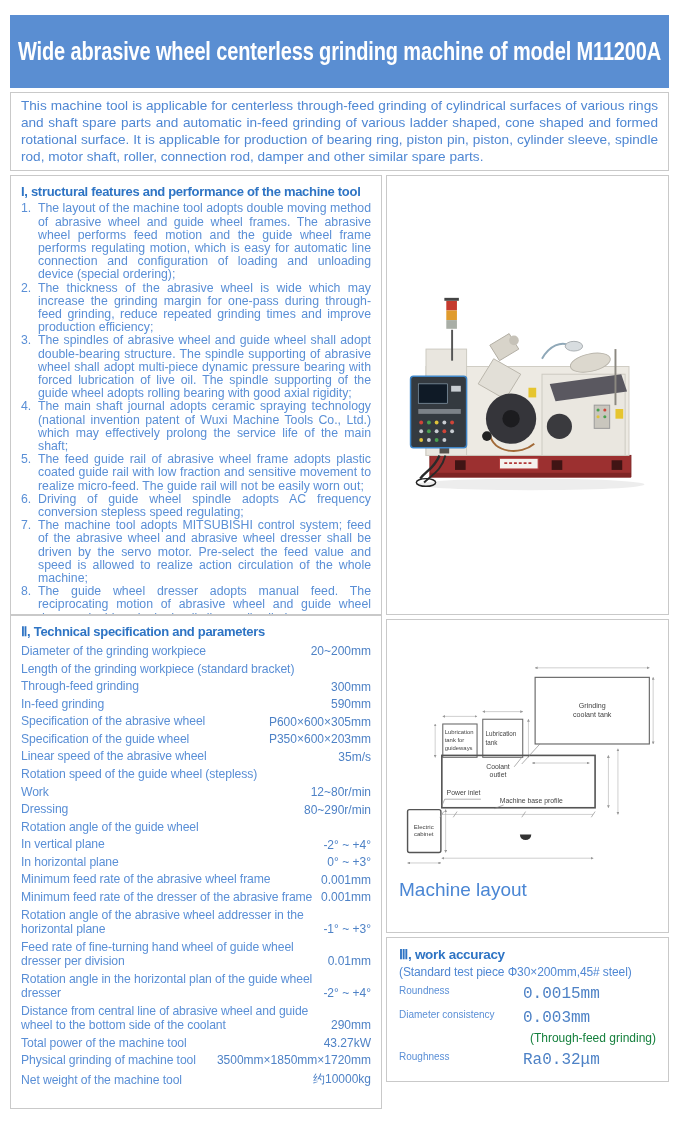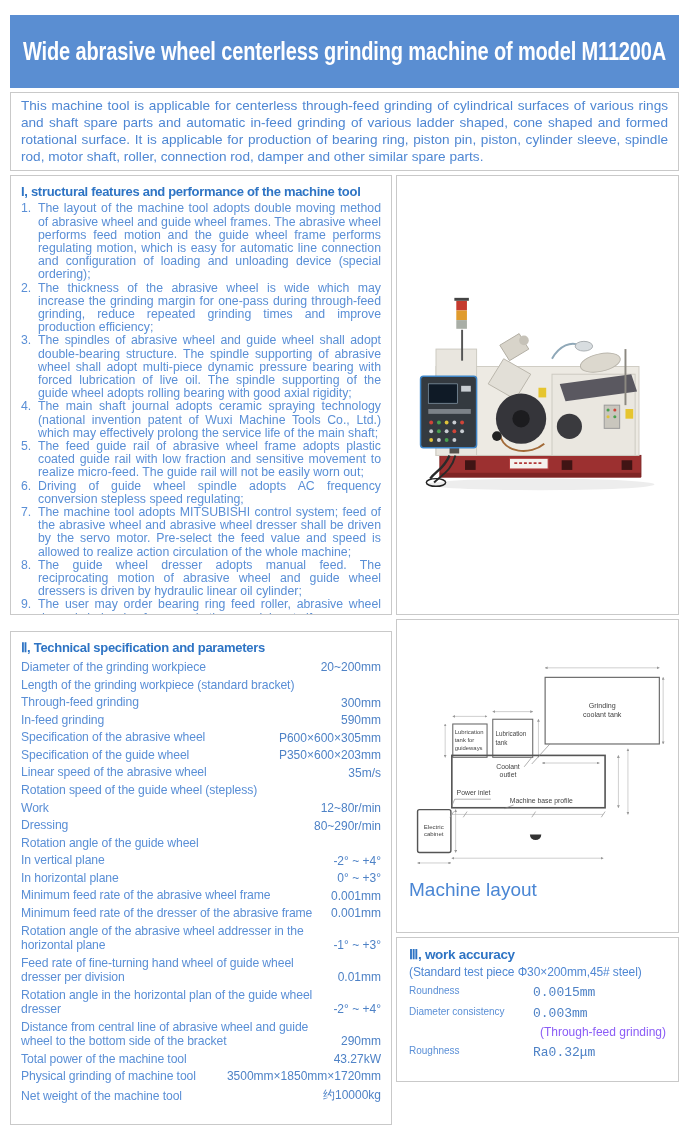--- a/index.html
+++ b/index.html
@@ -4,7 +4,7 @@
 <style>
   html,body{margin:0;padding:0;background:#fff;}
   body{width:695px;height:1130px;font-family:"Liberation Sans",sans-serif;overflow:hidden;}
-  .wrap{padding:15px 16px 0 10px;}
+  .wrap{padding:15px 26px 0 10px;}
 
   
   .banner{height:73px;background:#5a8ed2;display:flex;align-items:center;justify-content:center;overflow:hidden;}

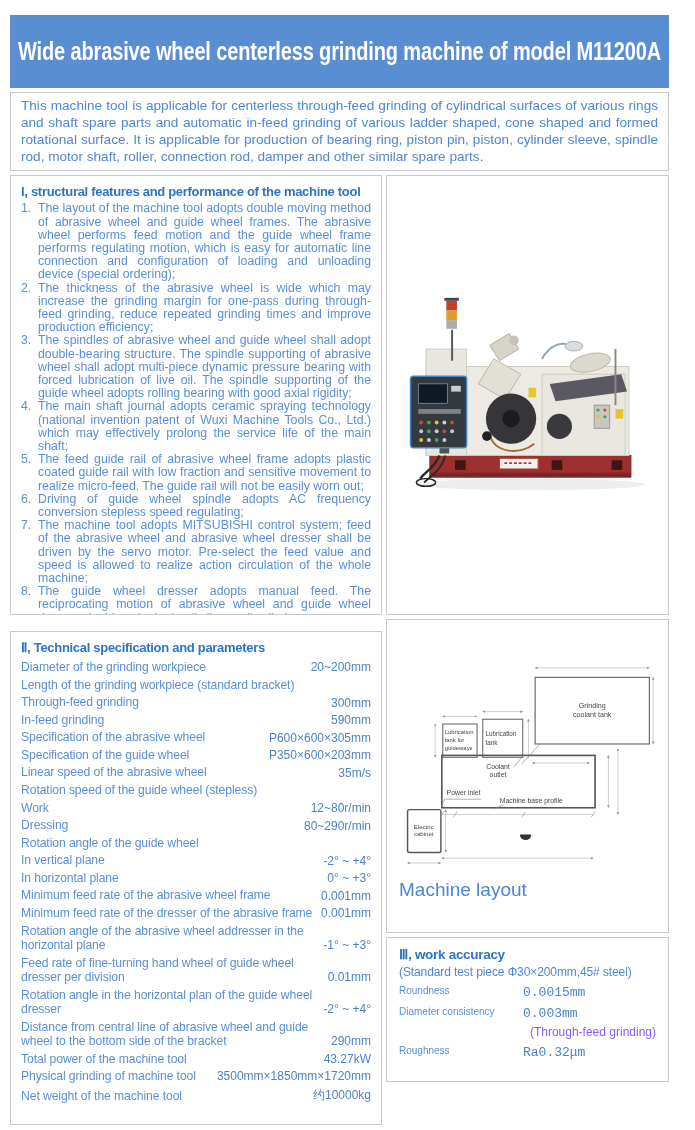--- a/index.html
+++ b/index.html
@@ -15,7 +15,7 @@
 
   
   .cols{display:flex;gap:4px;margin-top:4px;}
-  .col-l{width:390px;display:flex;flex-direction:column;gap:16px;}
+  .col-l{width:390px;display:flex;flex-direction:column;gap:0;}
   .col-r{width:283px;display:flex;flex-direction:column;gap:4px;}
   .box{border:1px solid #c9c9c9;background:#fff;box-sizing:border-box;overflow:hidden;}
 

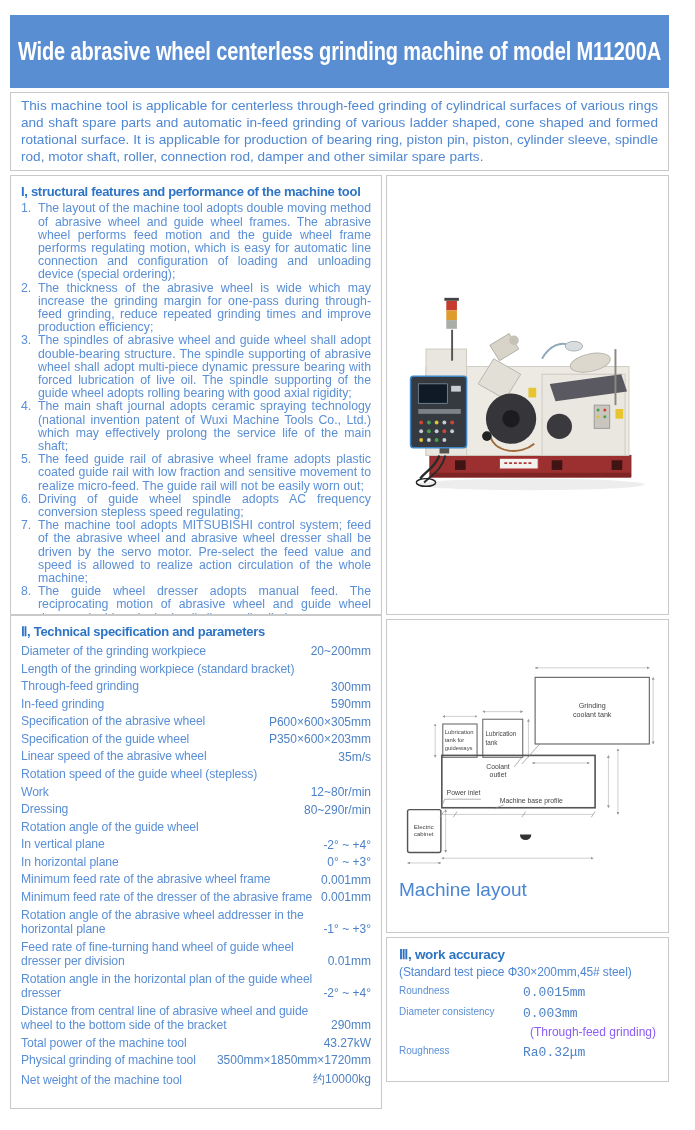--- a/index.html
+++ b/index.html
@@ -47,7 +47,7 @@
   .acc-sub{color:#4f87d3;font-size:12px;letter-spacing:-.1px;margin-bottom:5px;white-space:nowrap;}
   .acc-row{display:flex;margin-top:6px;}
   .acc-label{flex:0 0 124px;color:#5a8fd6;font-size:10px;}
-  .acc-value{font-family:"Liberation Mono",monospace;font-size:13px;color:#4e82c6;}
+  .acc-value{font-family:"Liberation Mono",monospace;font-size:16px;color:#4e82c6;}
   .acc-note{text-align:right;color:#8b5cf6;font-size:12px;margin-top:4px;}
   .acc-note:empty{display:none;margin:0;}
 

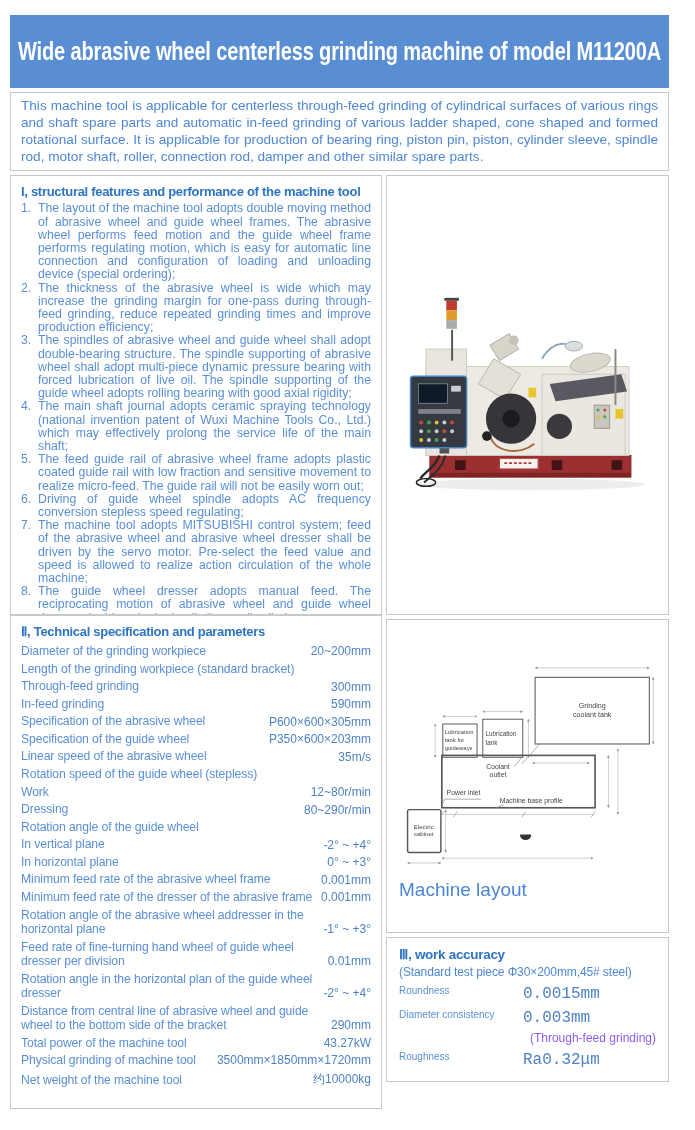--- a/index.html
+++ b/index.html
@@ -205,7 +205,7 @@
             </div>
 
             <div class="spec-row">
-              <span class="spec-label">Distance from central line of abrasive wheel and guide wheel to the bottom side of the bracket</span>
+              <span class="spec-label">Distance from central line of abrasive wheel and guide wheel to the bottom side of the coolant</span>
               <span class="spec-value">290mm</span>
             </div>
 

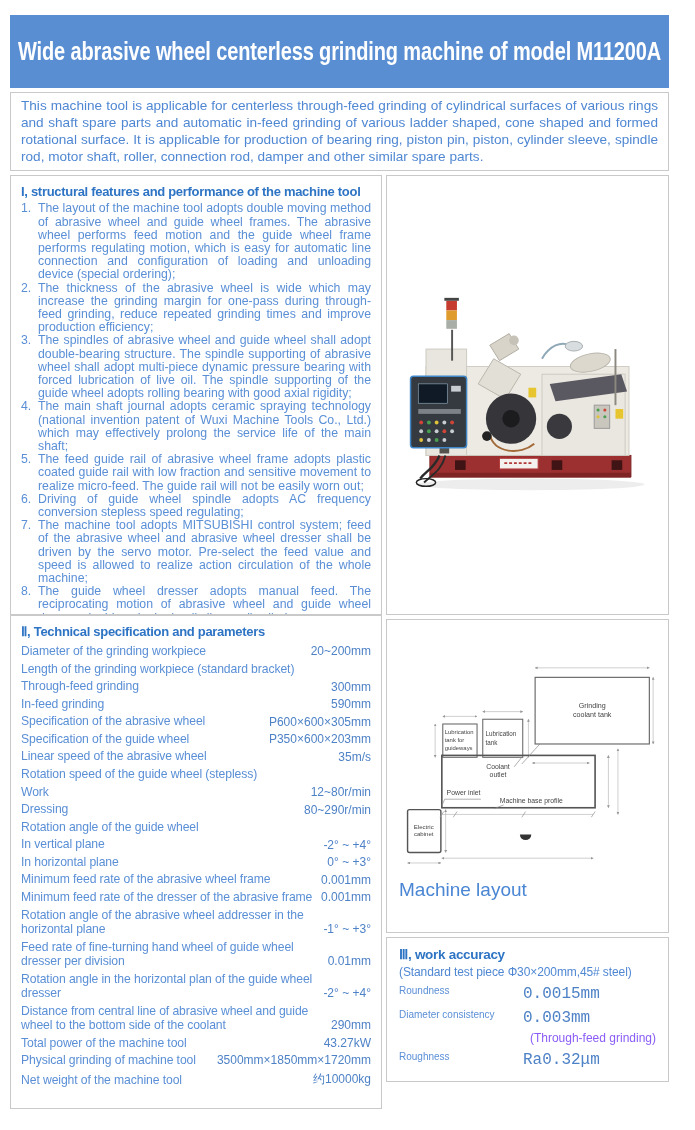--- a/index.html
+++ b/index.html
@@ -48,7 +48,7 @@
   .acc-row{display:flex;margin-top:6px;}
   .acc-label{flex:0 0 124px;color:#5a8fd6;font-size:10px;}
   .acc-value{font-family:"Liberation Mono",monospace;font-size:16px;color:#4e82c6;}
-  .acc-note{text-align:right;color:#8b5cf6;font-size:12px;margin-top:4px;}
+  .acc-note{text-align:right;color:#15803d;font-size:12px;margin-top:4px;}
   .acc-note:empty{display:none;margin:0;}
 
   svg text{font-family:"Liberation Sans",sans-serif;fill:#444;}

